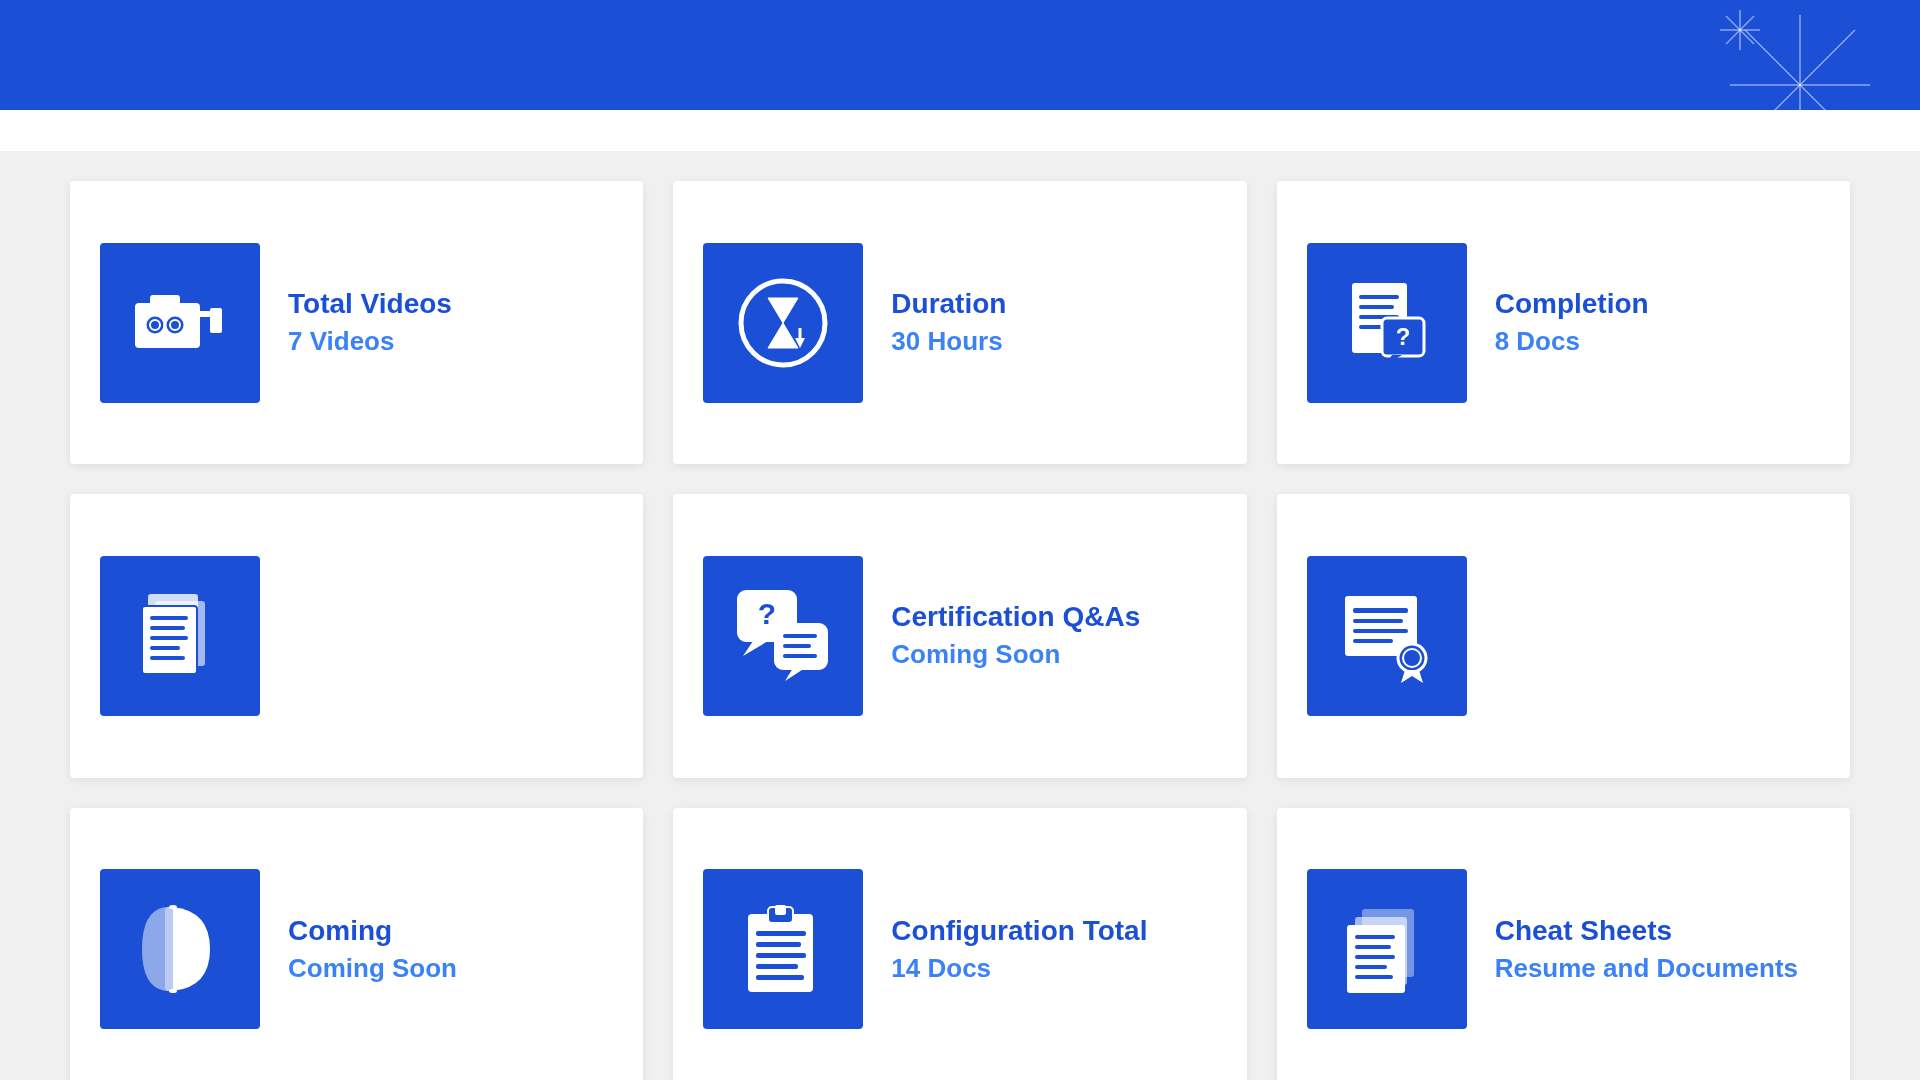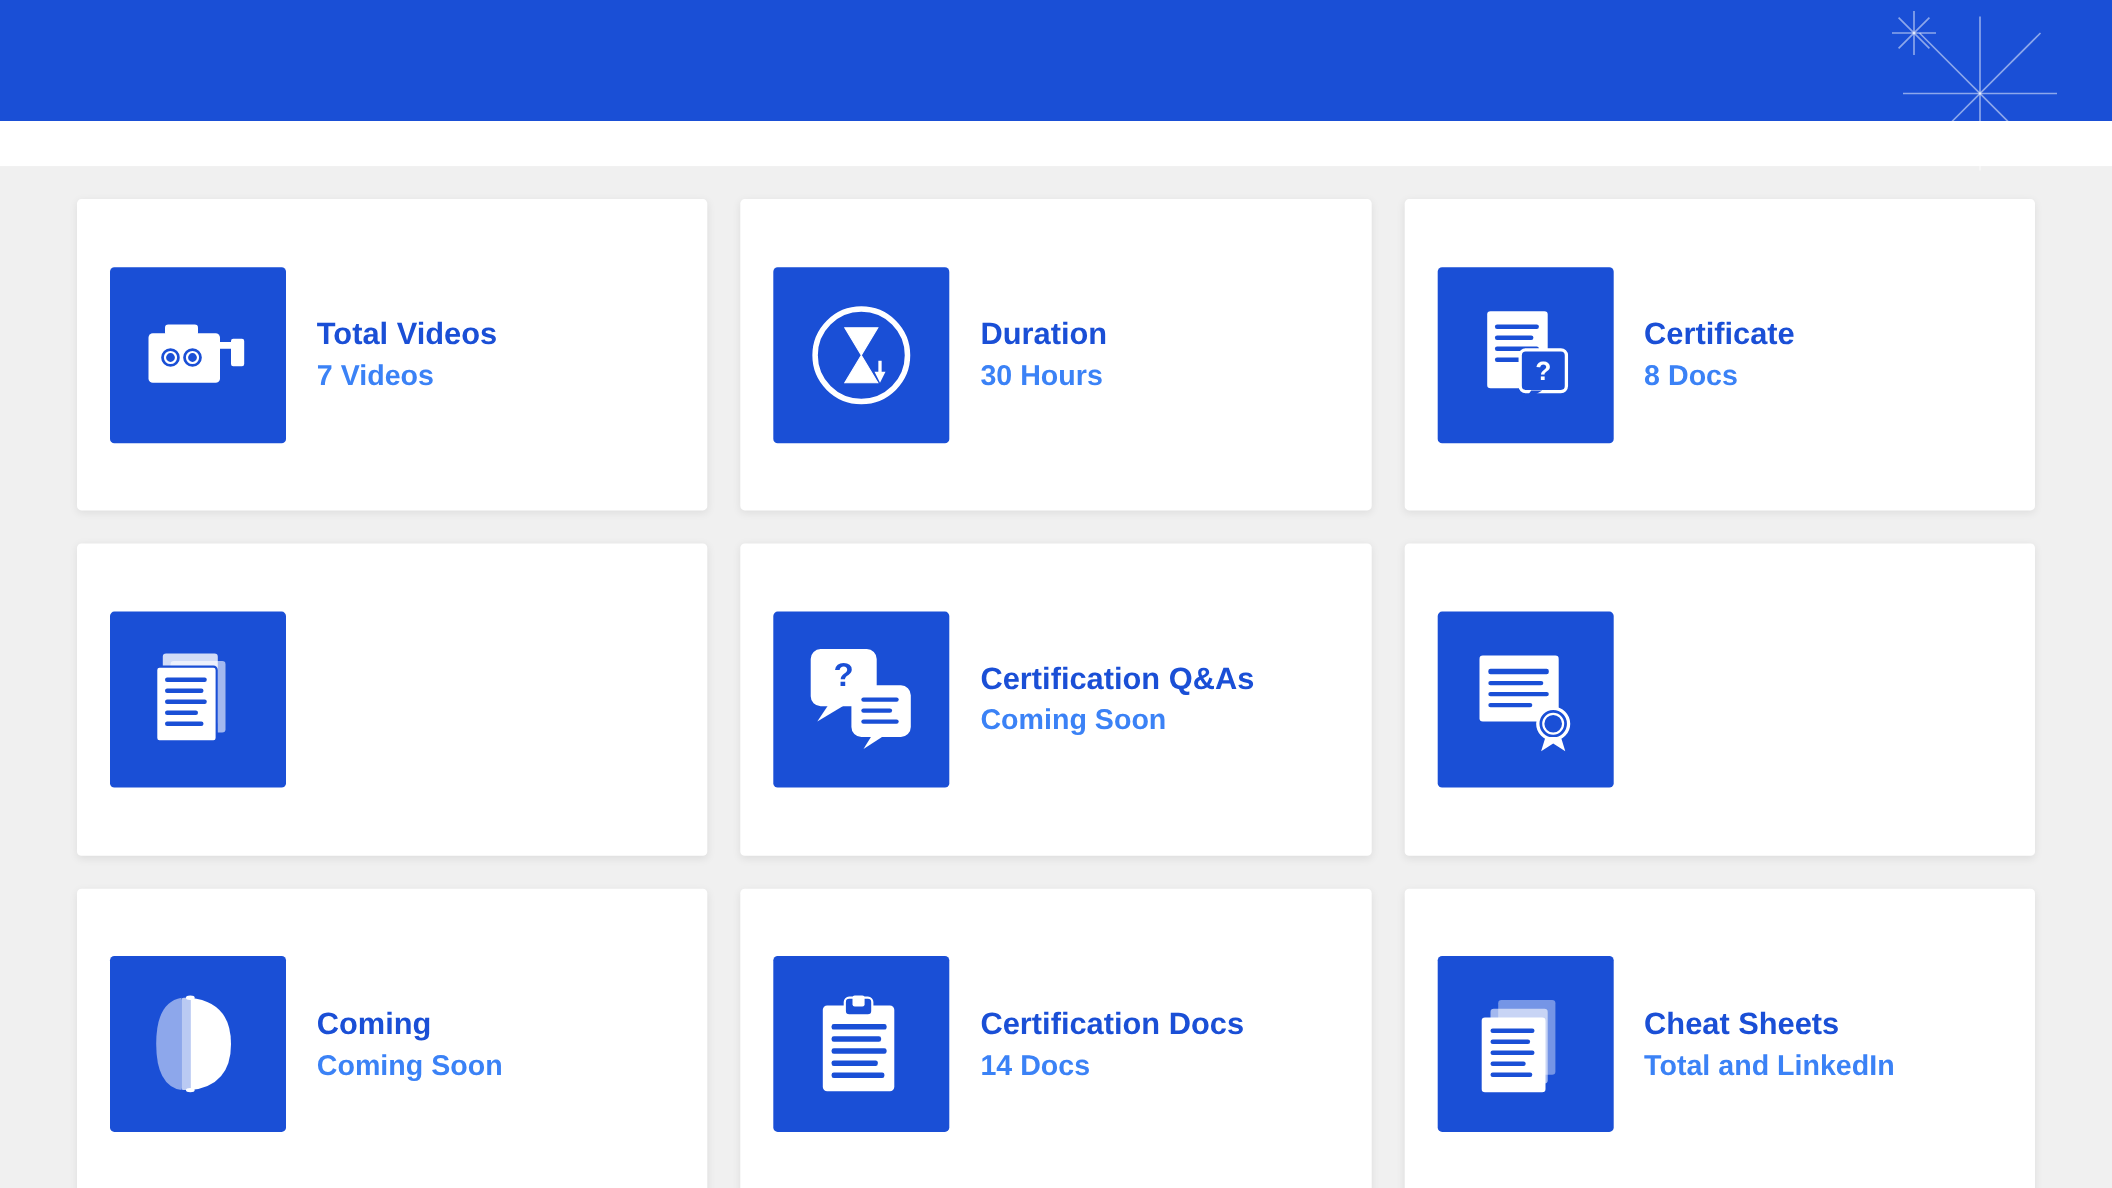--- a/index.html
+++ b/index.html
@@ -188,7 +188,7 @@
   </svg>
         </div>
         <div class="card-text">
-          <div class="card-title">Certificate</div>
+          <div class="card-title">Completion</div>
           <div class="card-subtitle">8 Docs</div>
         </div>
       </div>

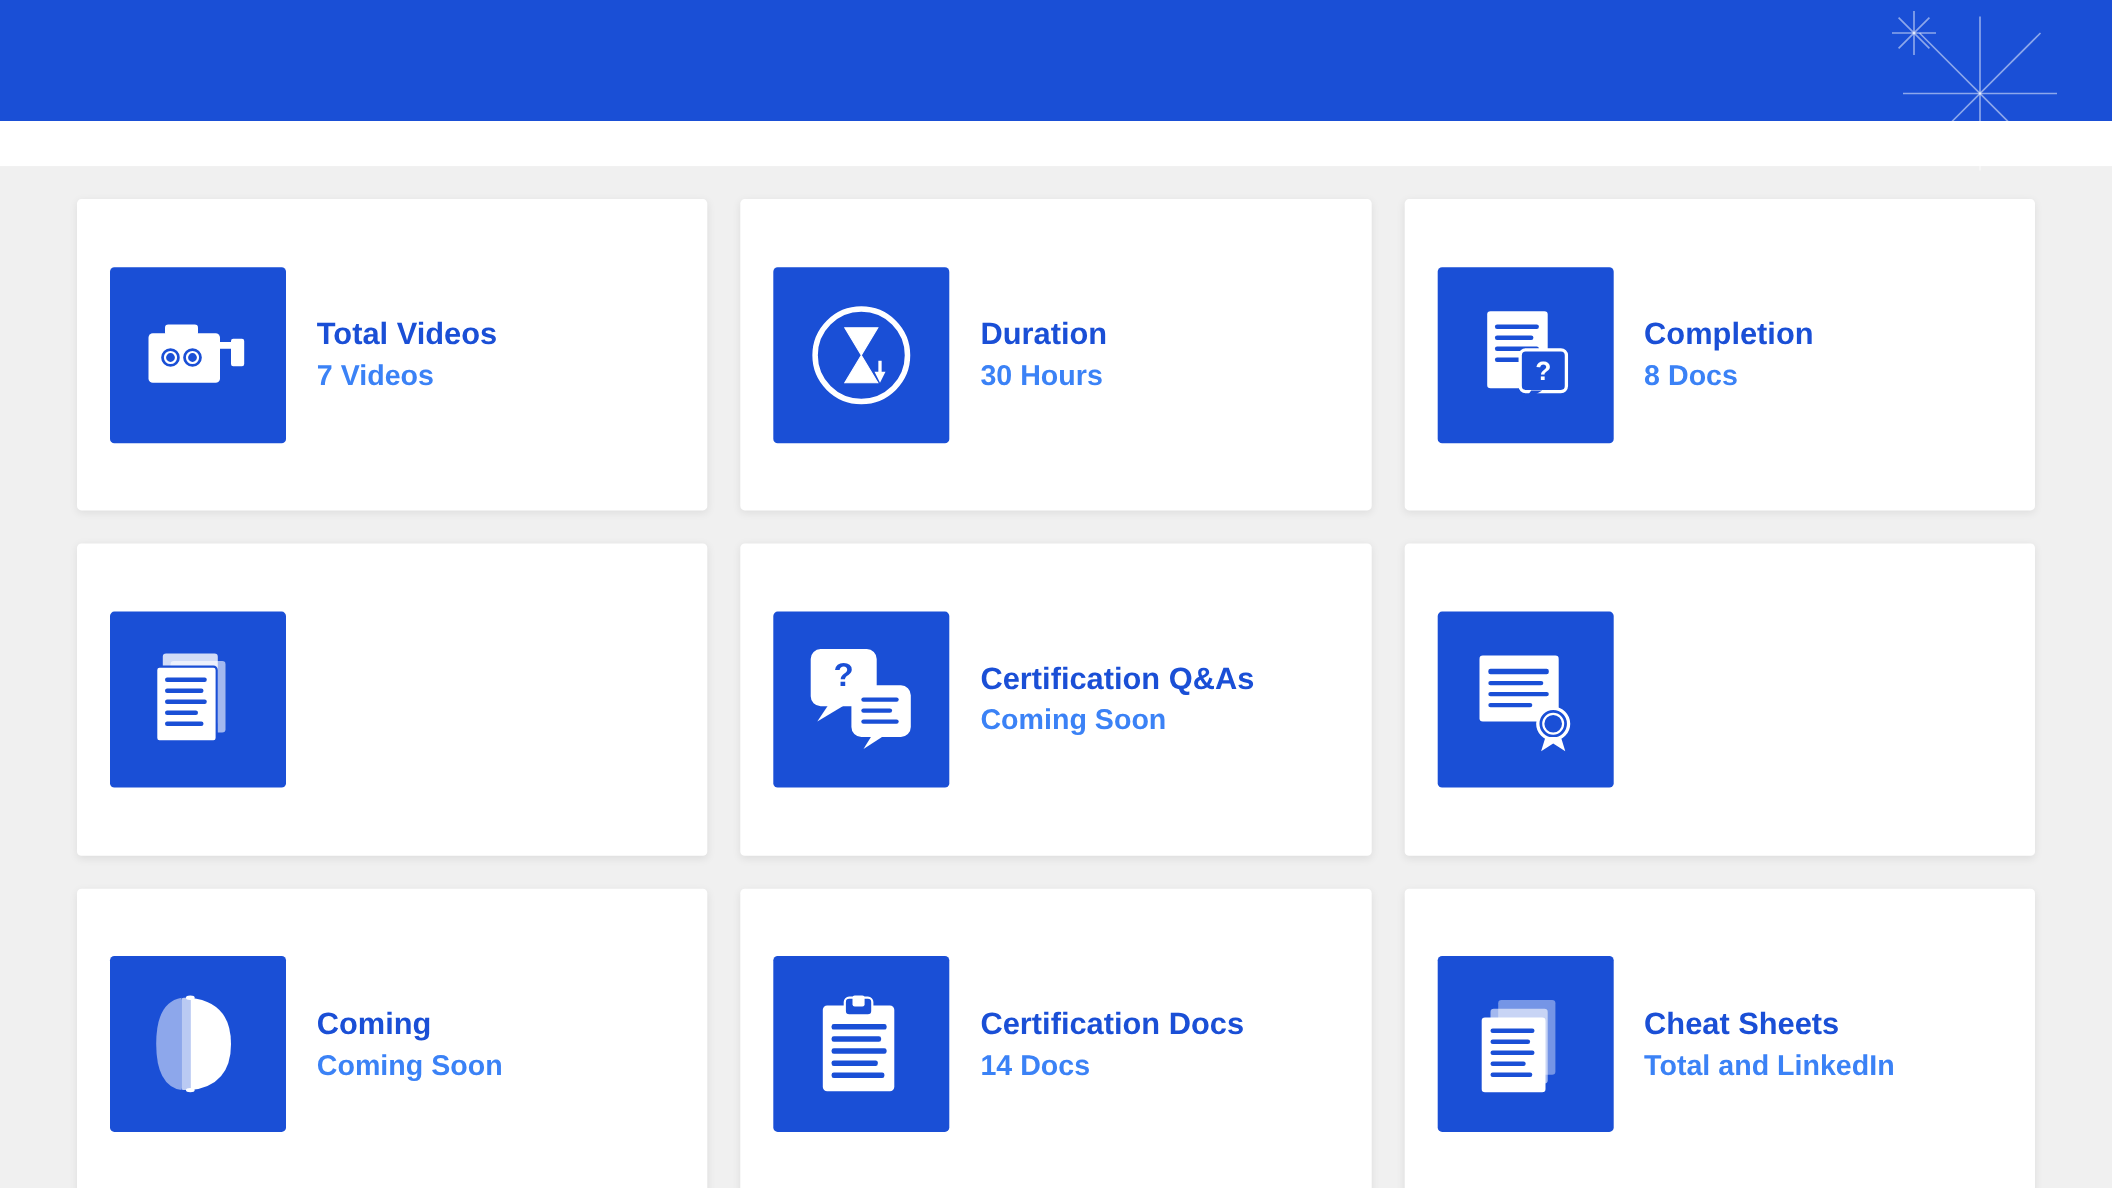--- a/index.html
+++ b/index.html
@@ -281,7 +281,7 @@
   </svg>
         </div>
         <div class="card-text">
-          <div class="card-title">Certification Docs</div>
+          <div class="card-title">Configuration Total</div>
           <div class="card-subtitle">14 Docs</div>
         </div>
       </div>

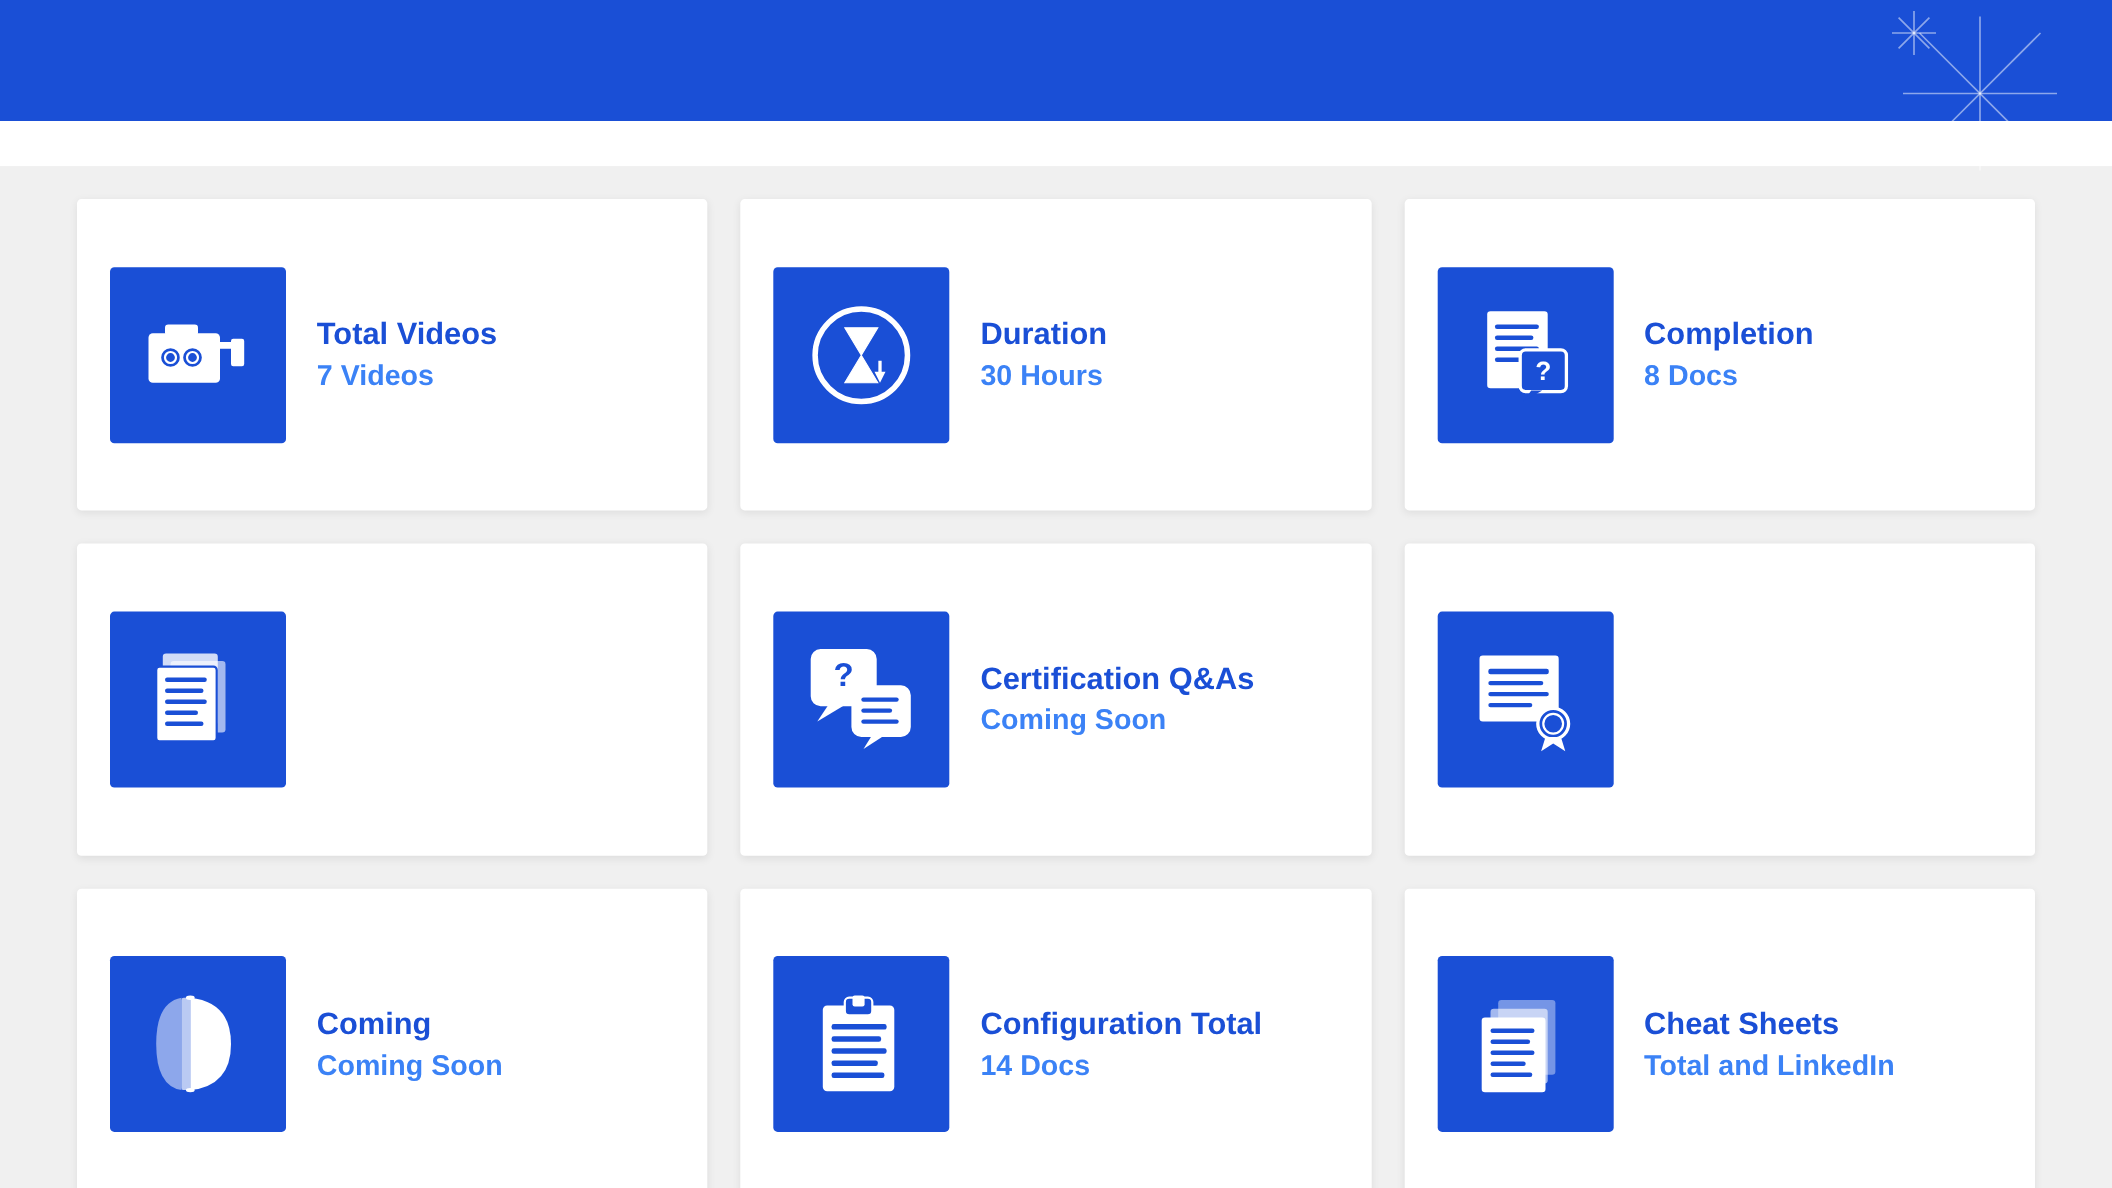--- a/index.html
+++ b/index.html
@@ -302,7 +302,7 @@
         </div>
         <div class="card-text">
           <div class="card-title">Cheat Sheets</div>
-          <div class="card-subtitle">Total and LinkedIn</div>
+          <div class="card-subtitle">Resume and Documents</div>
         </div>
       </div>
     </div>

